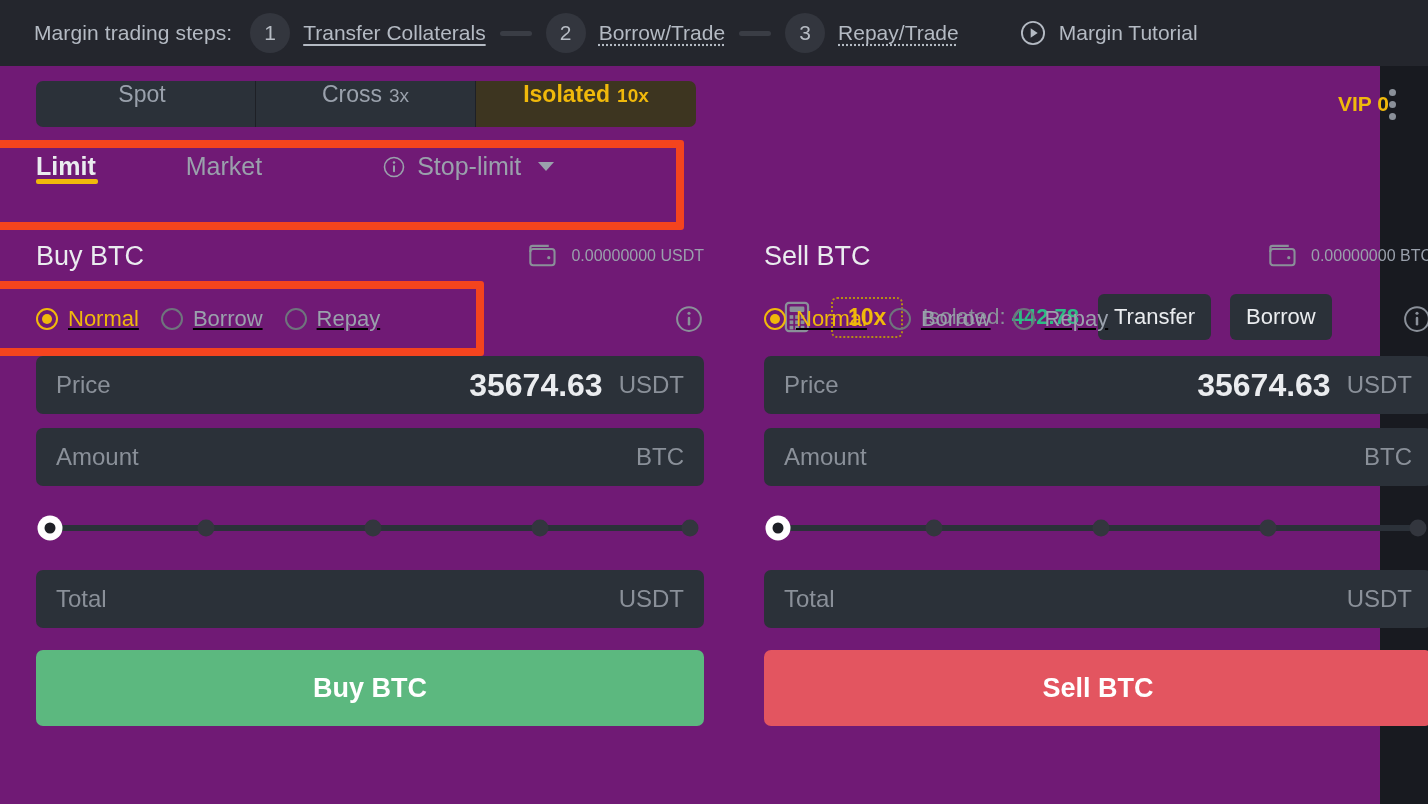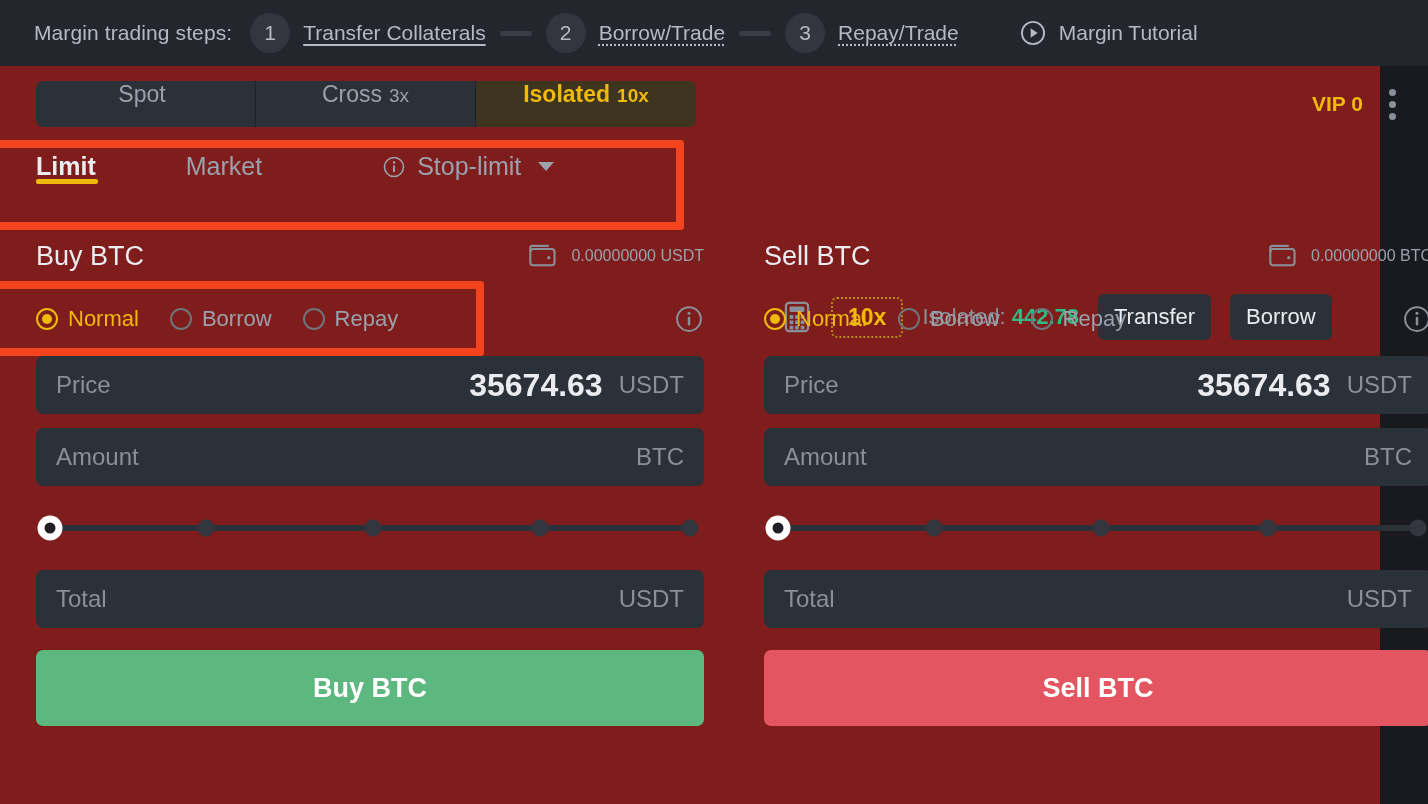--- a/index.html
+++ b/index.html
@@ -16,7 +16,7 @@
     position: relative;
     width: 1380px;
     height: 804px;
-    background: #7f1d1d;
+    background: #701a75;
   }
 
   

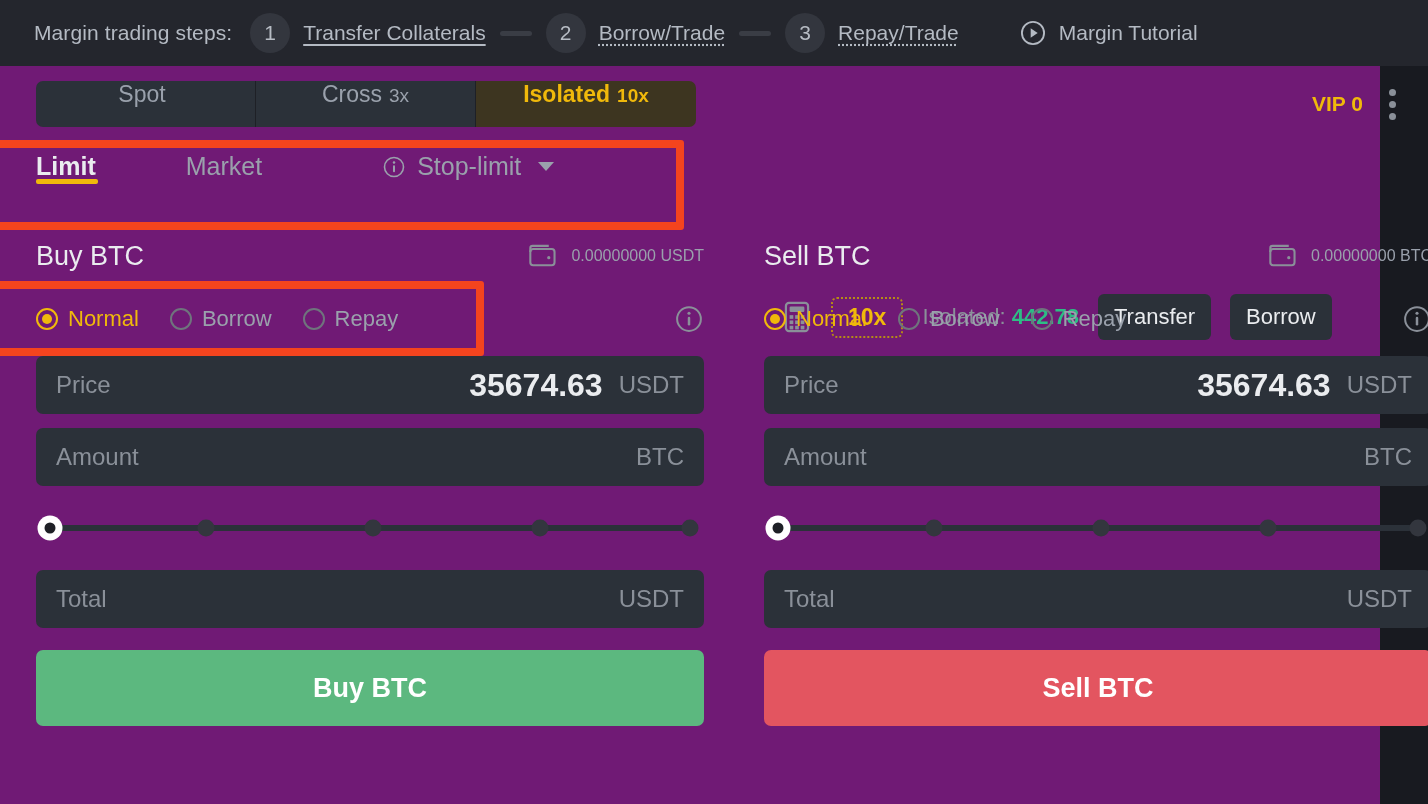--- a/index.html
+++ b/index.html
@@ -116,7 +116,6 @@
     margin-right: 32px;
     display: flex;
     align-items: center;
-    gap: 26px;
   }
   .vip { color: #f0b90b; font-size: 21px; font-weight: bold; }
   .kebab { display: flex; flex-direction: column; gap: 5px; }

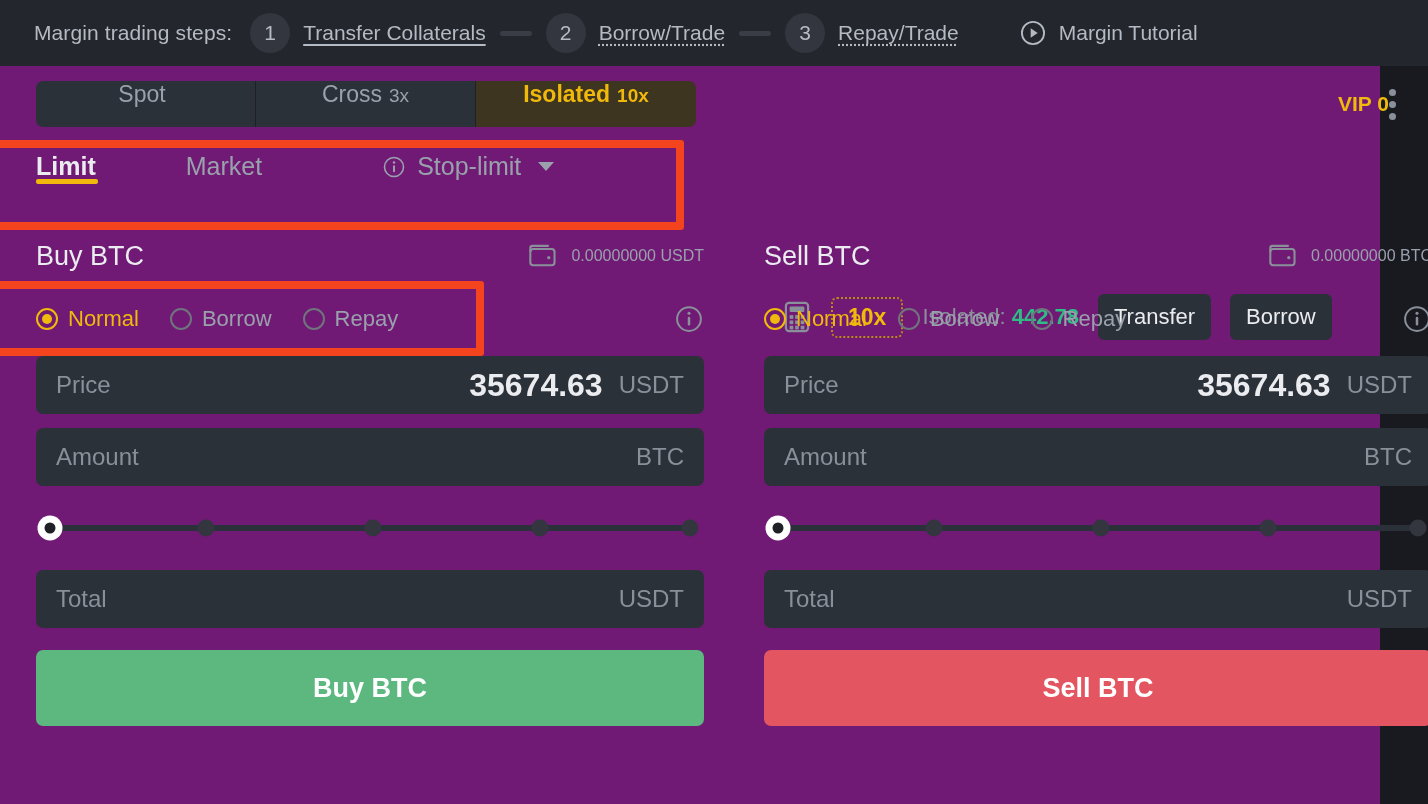--- a/index.html
+++ b/index.html
@@ -220,7 +220,7 @@
     margin-top: 20px;
     justify-content: space-between;
   }
-  .radios { display: flex; align-items: center; gap: 31px; }
+  .radios { display: flex; align-items: center; gap: 22px; text-decoration: underline; }
   .radio {
     display: flex;
     align-items: center;

